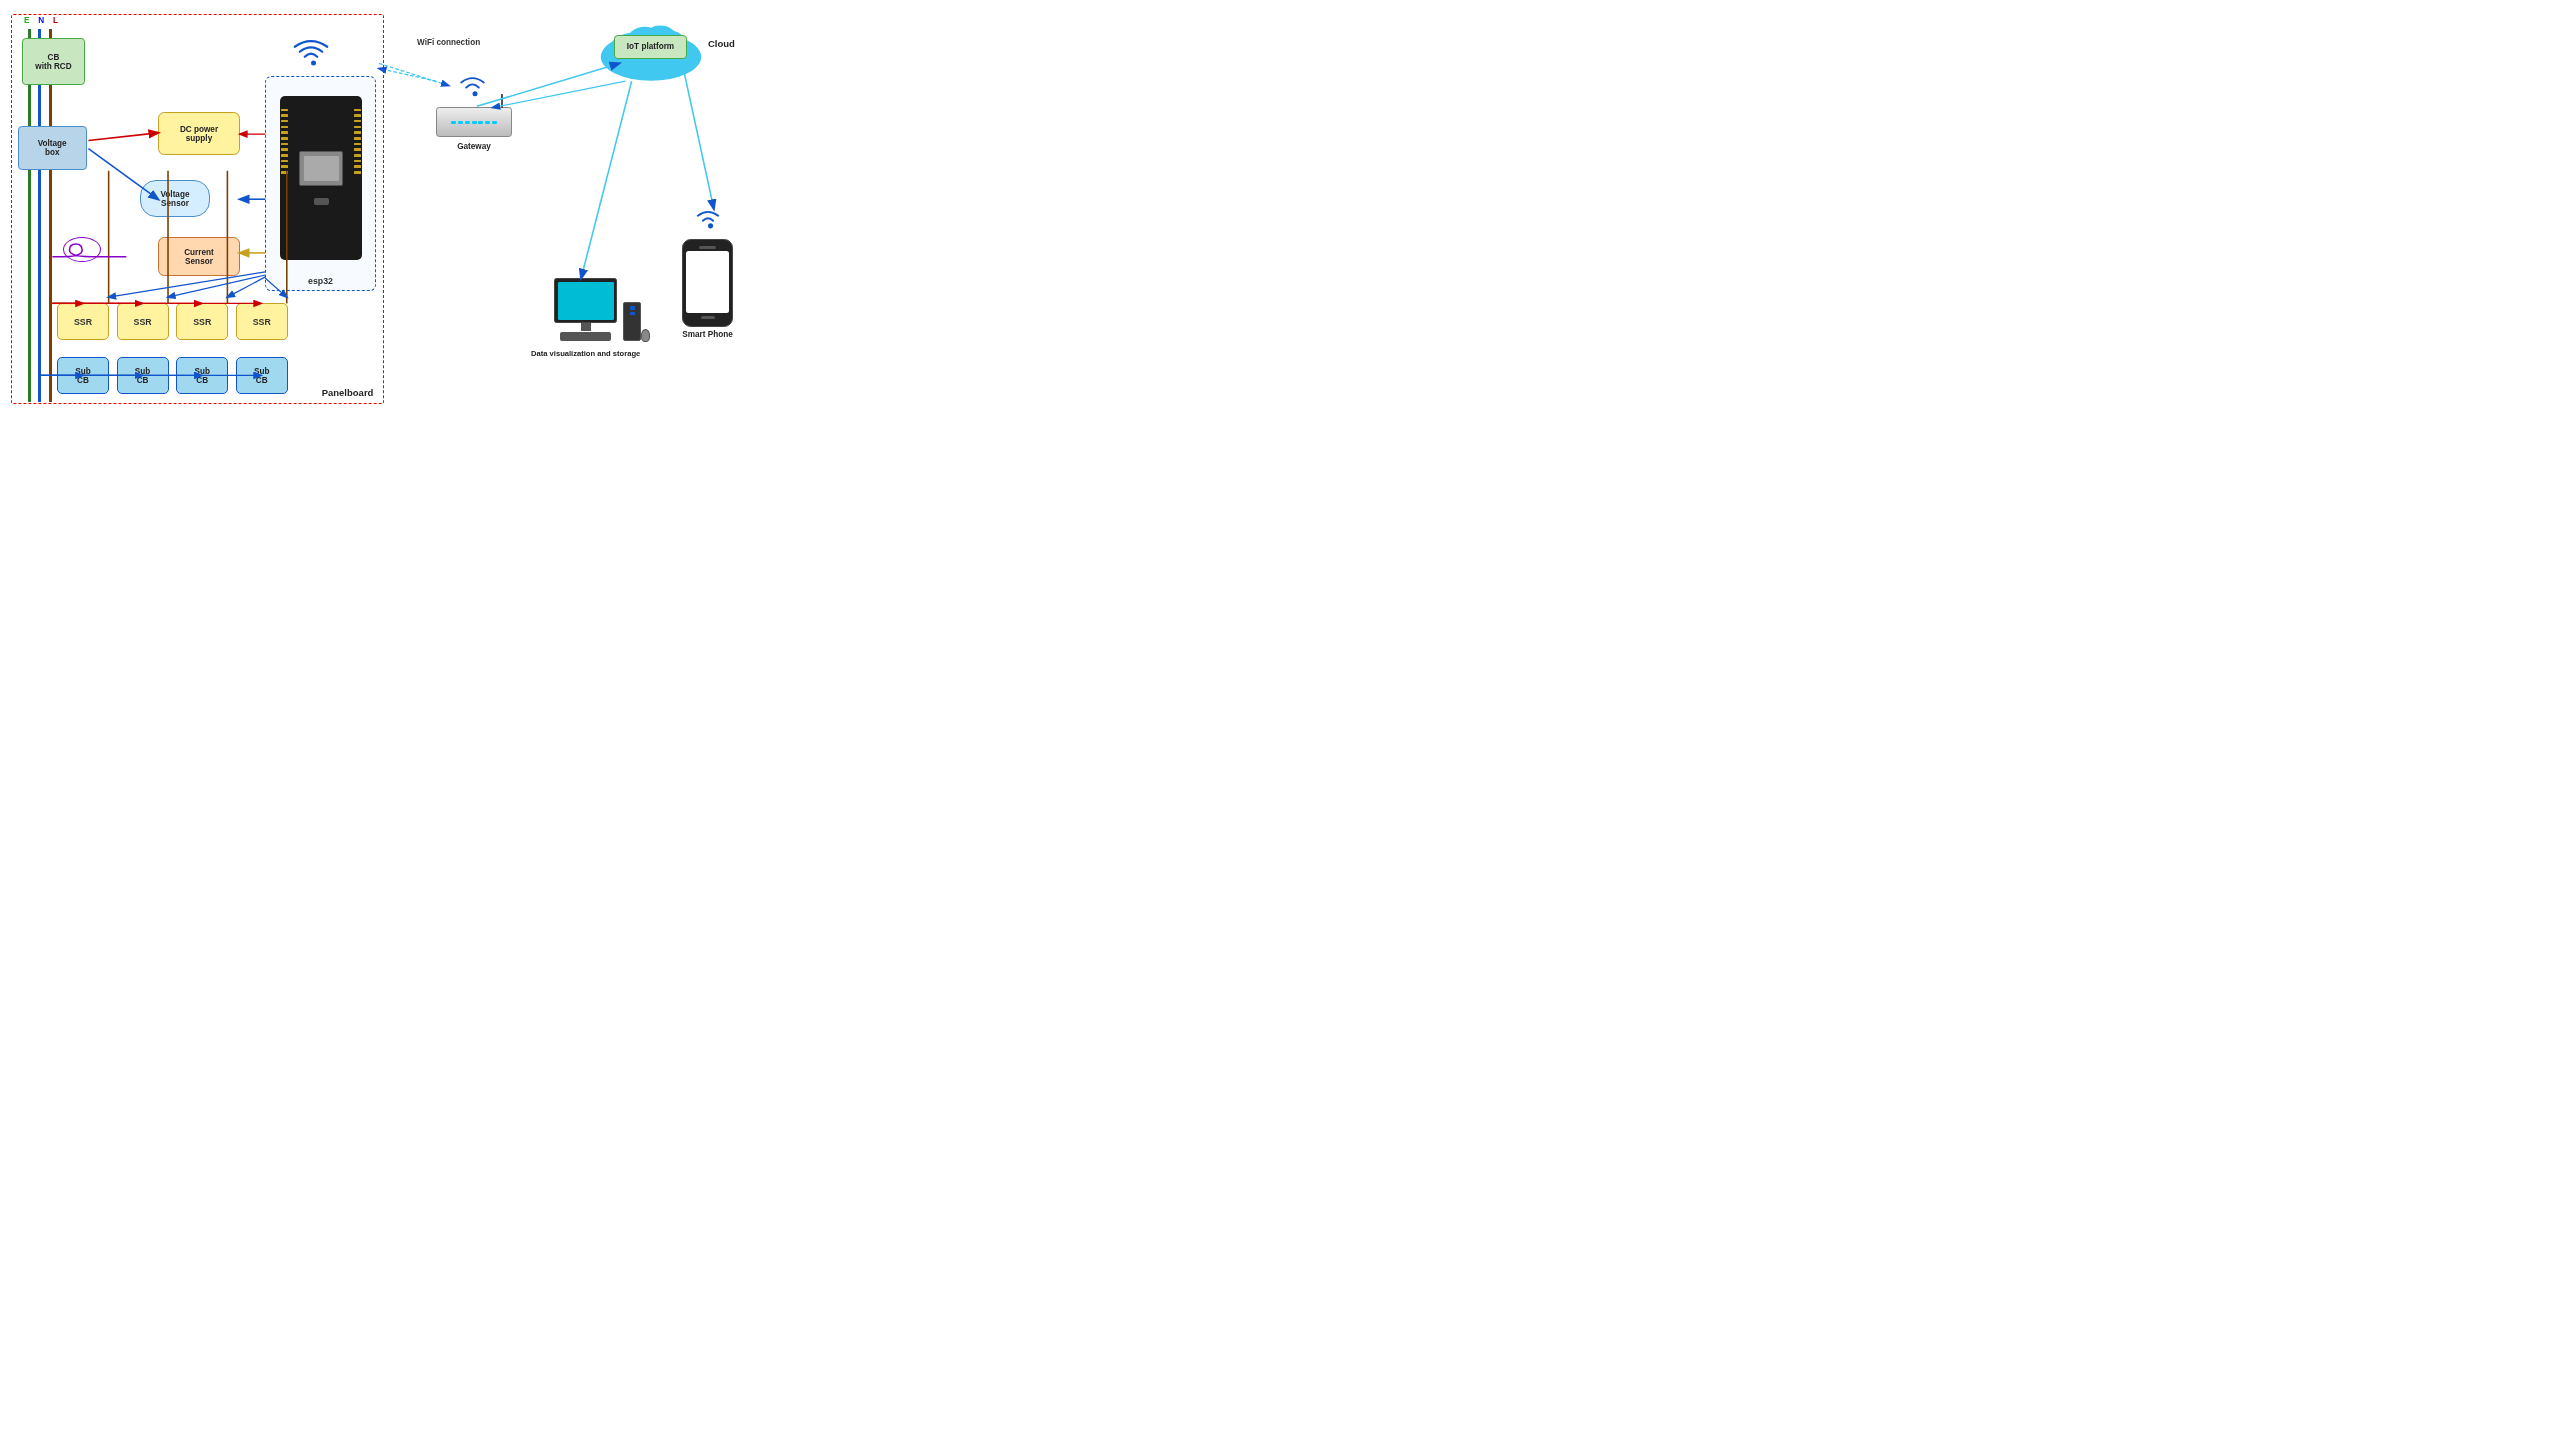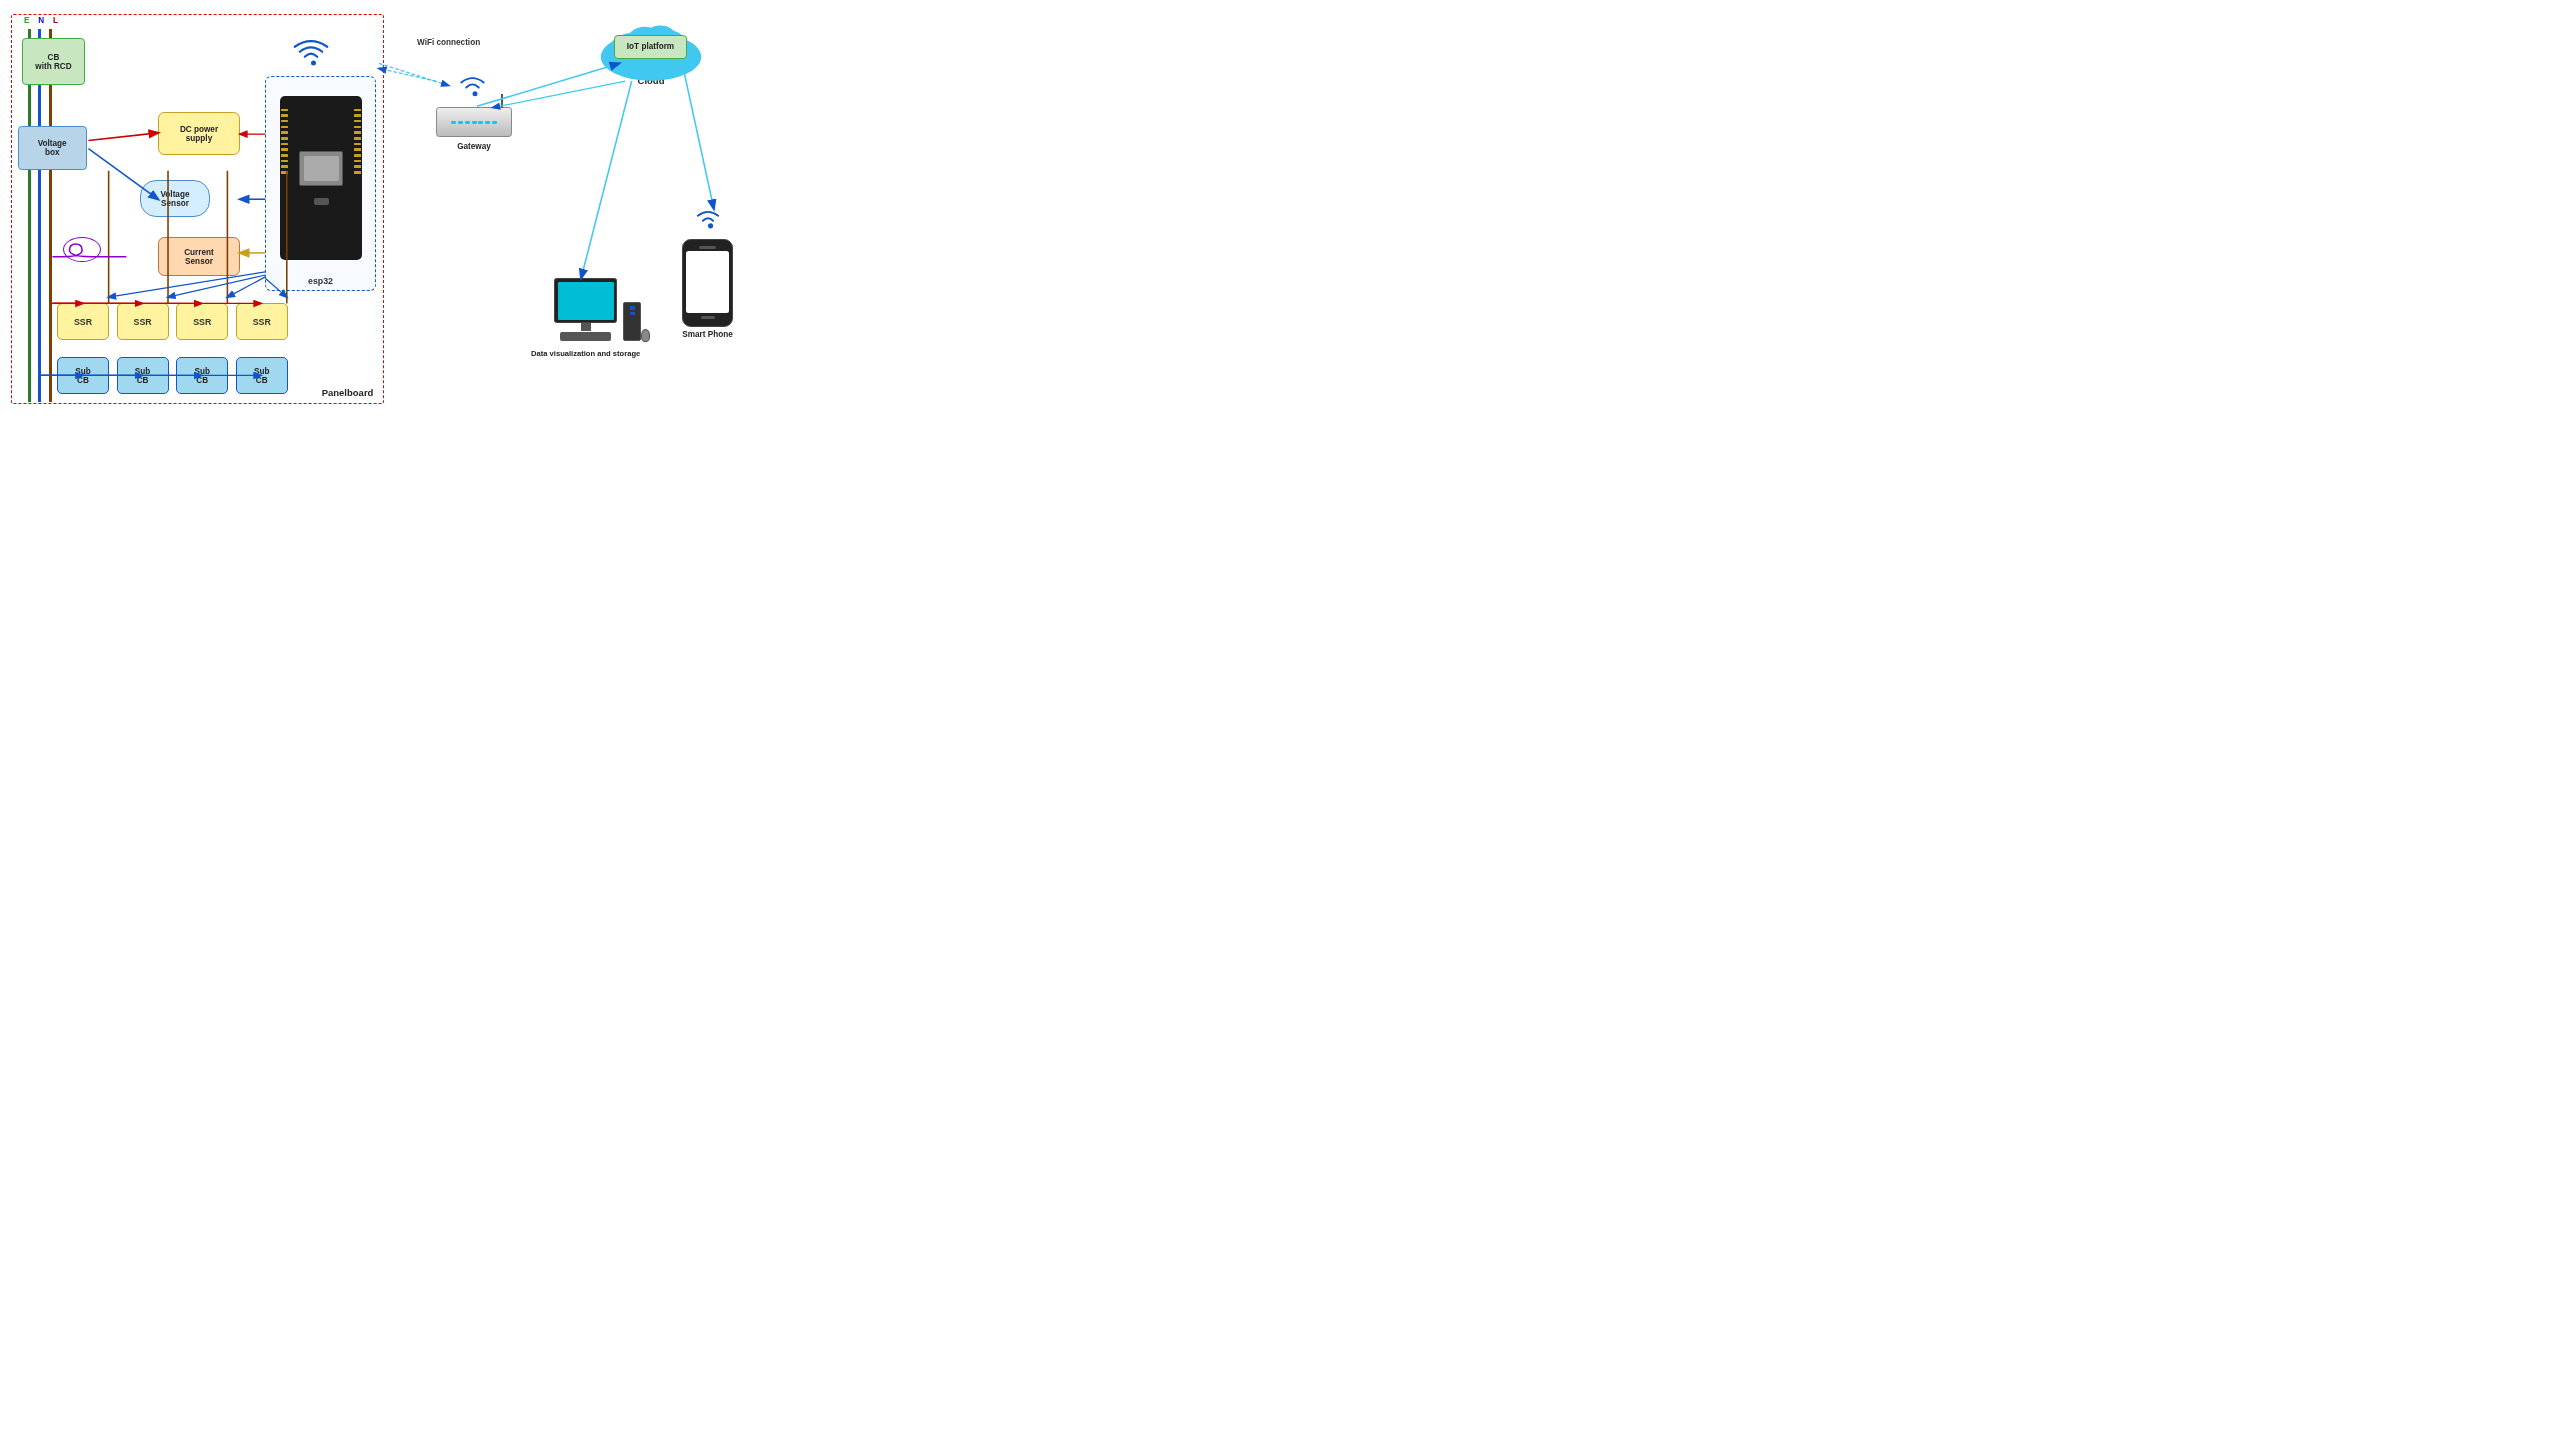--- a/index.html
+++ b/index.html
@@ -372,7 +372,7 @@
       left: 594px;
       top: 12.6px;
       display: flex;
-      flex-direction: column;
+      flex-direction: row;
       align-items: center;
     }
     .cloud-shape {

